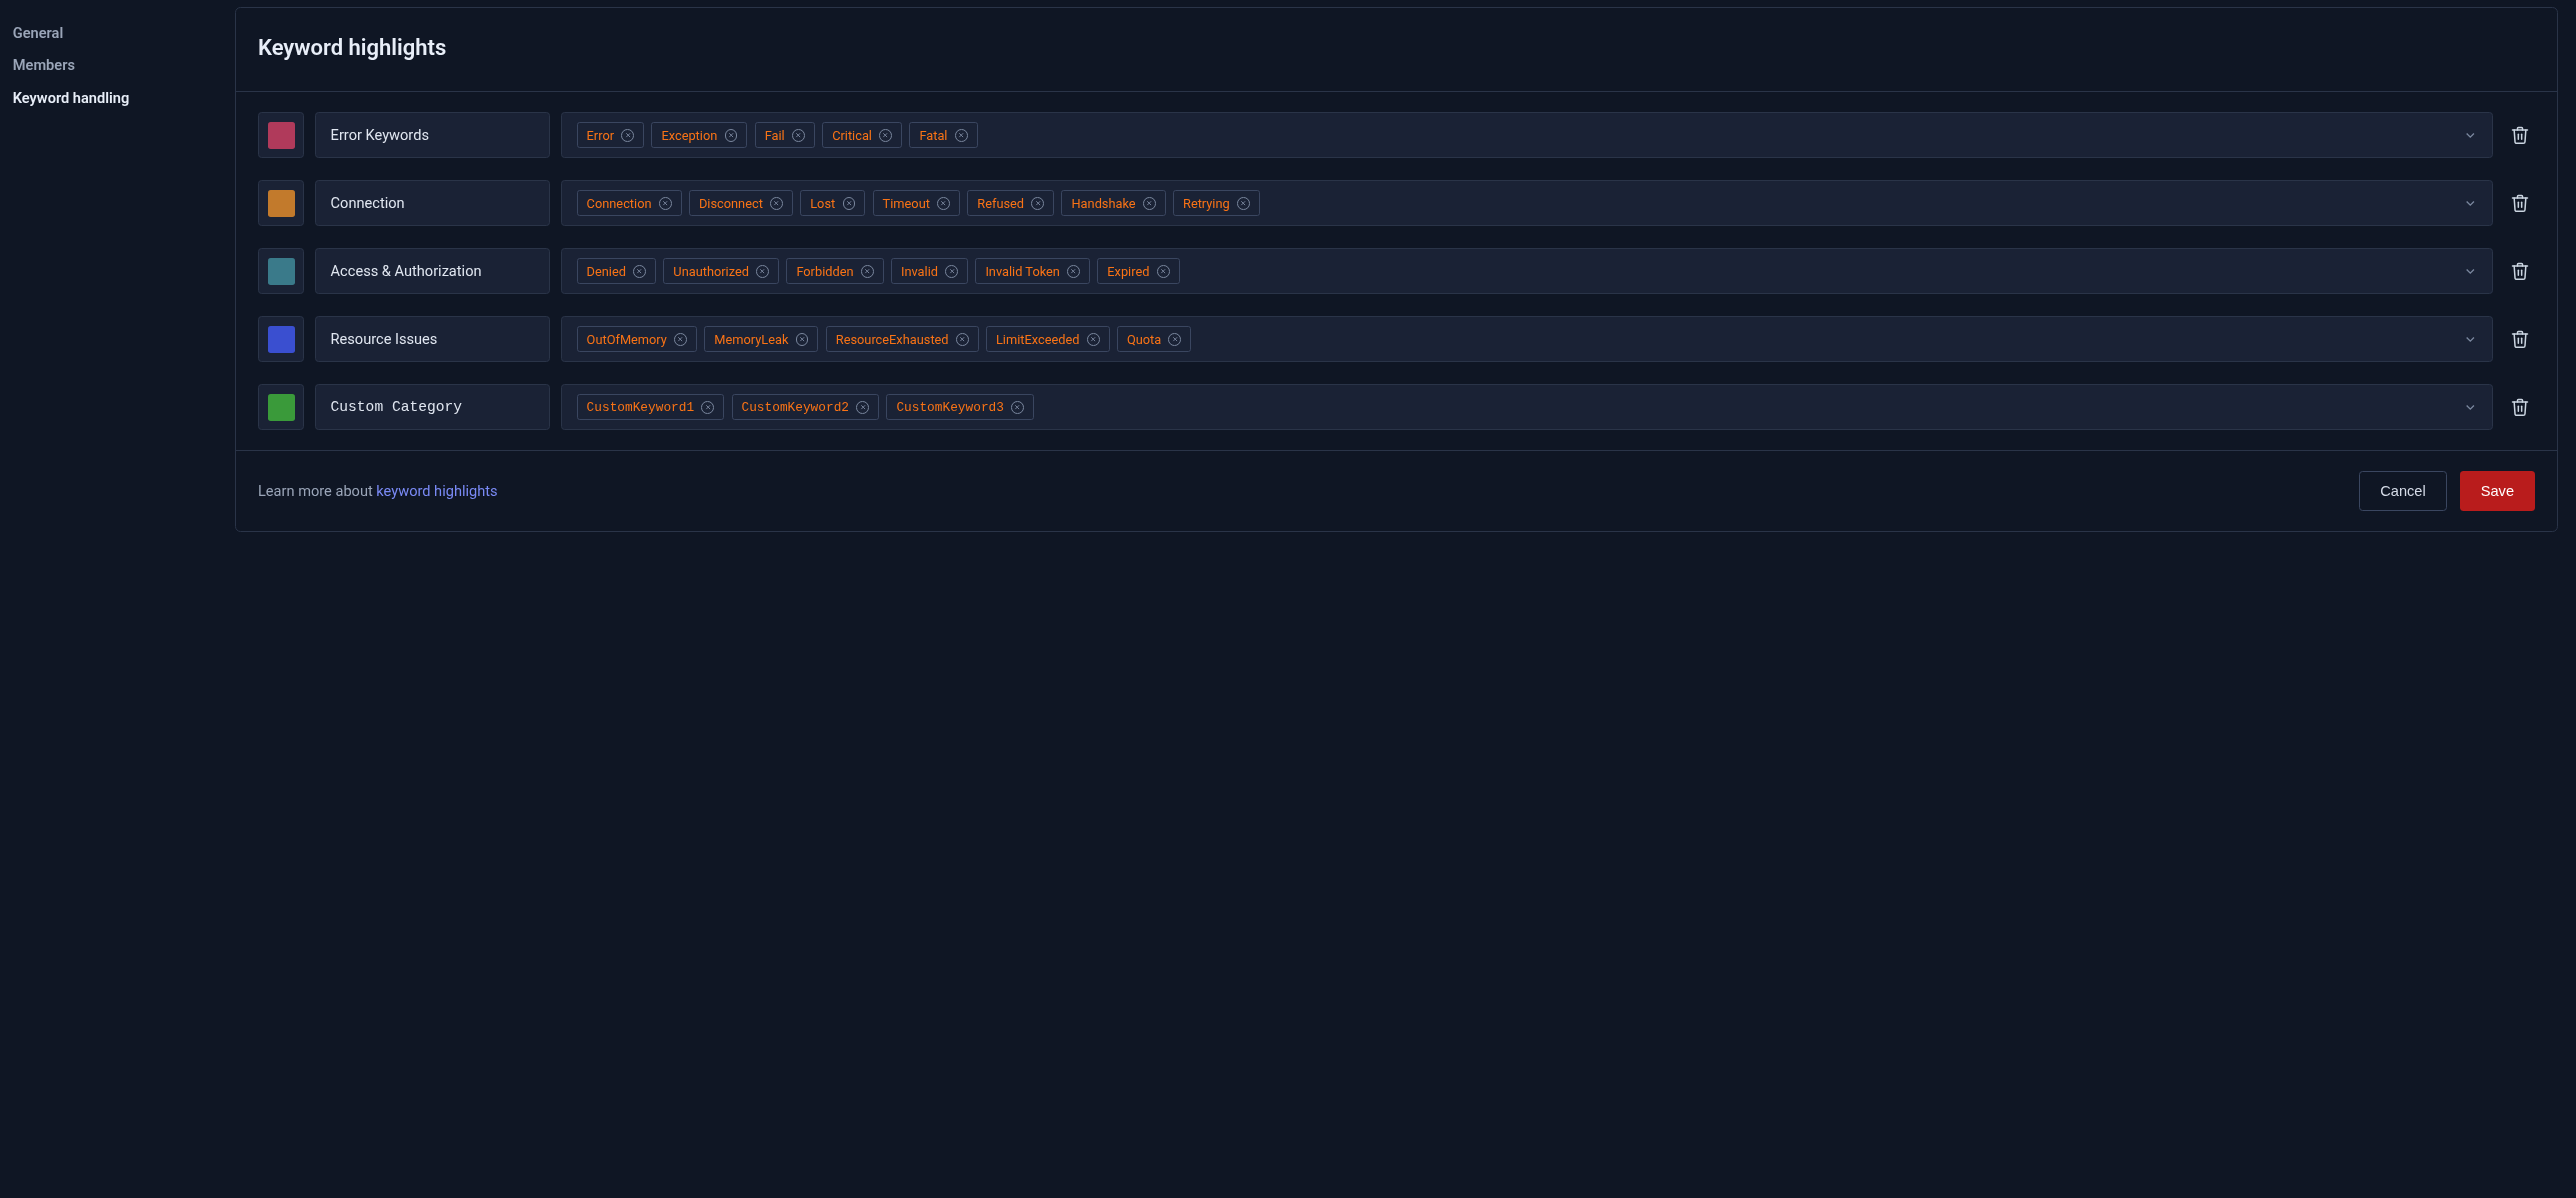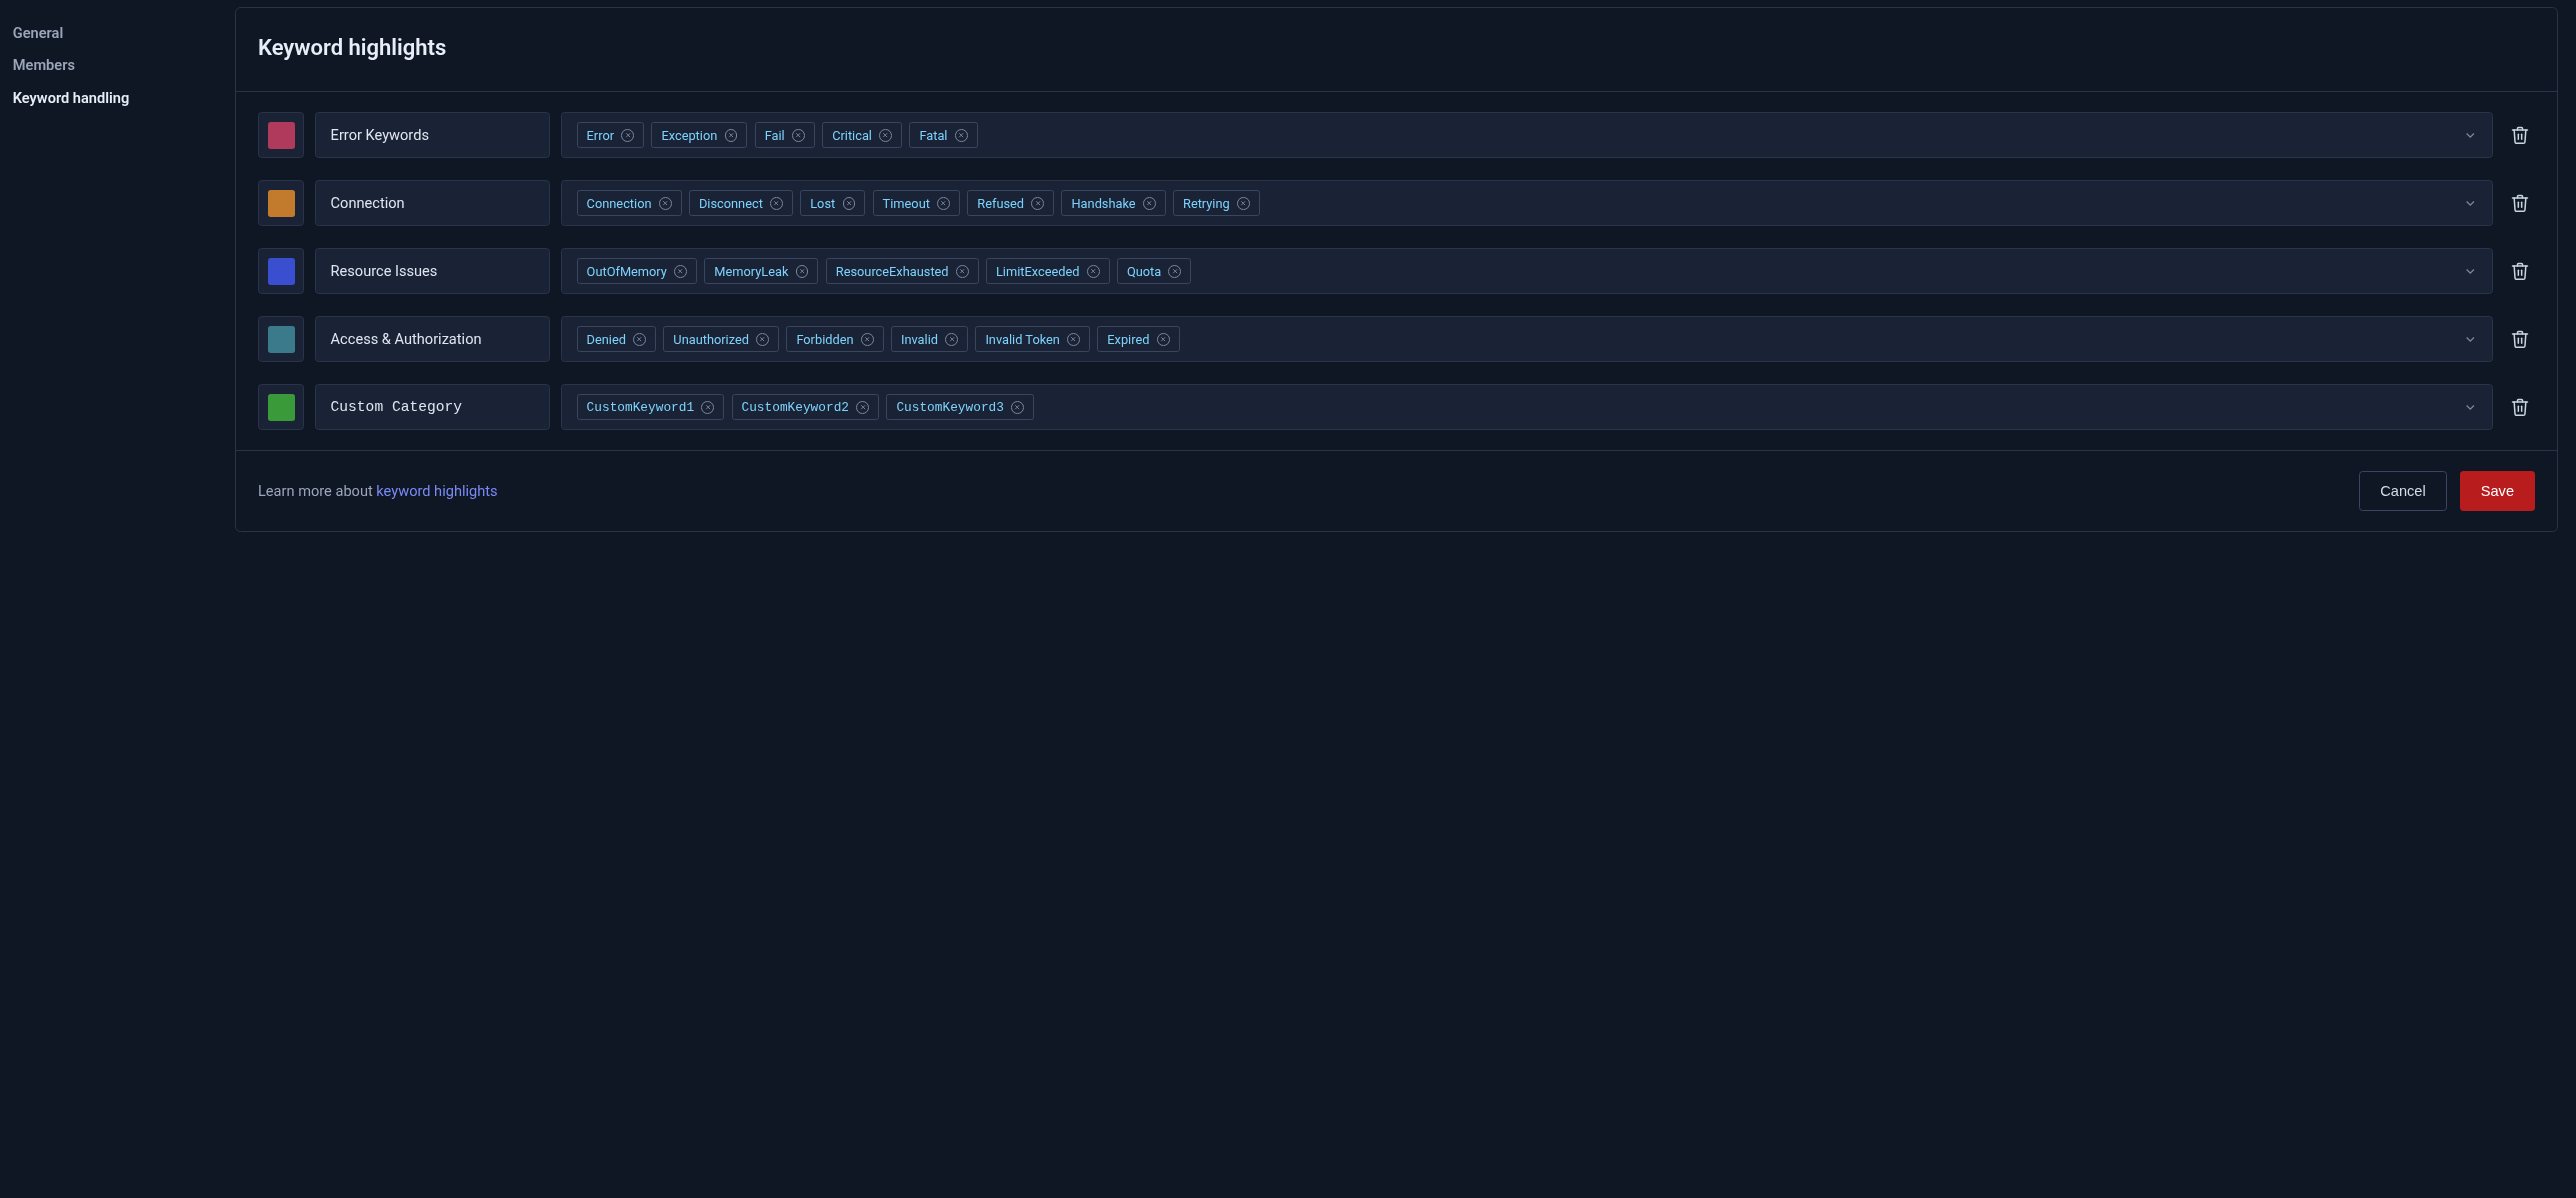--- a/index.html
+++ b/index.html
@@ -127,7 +127,7 @@
     border-radius: 2.7px;
     padding: 4.6px 9px;
     font-size: 12.8px;
-    color: #7dd3fc;
+    color: #f97316;
   }
   .tag-remove {
     width: 12.8px;

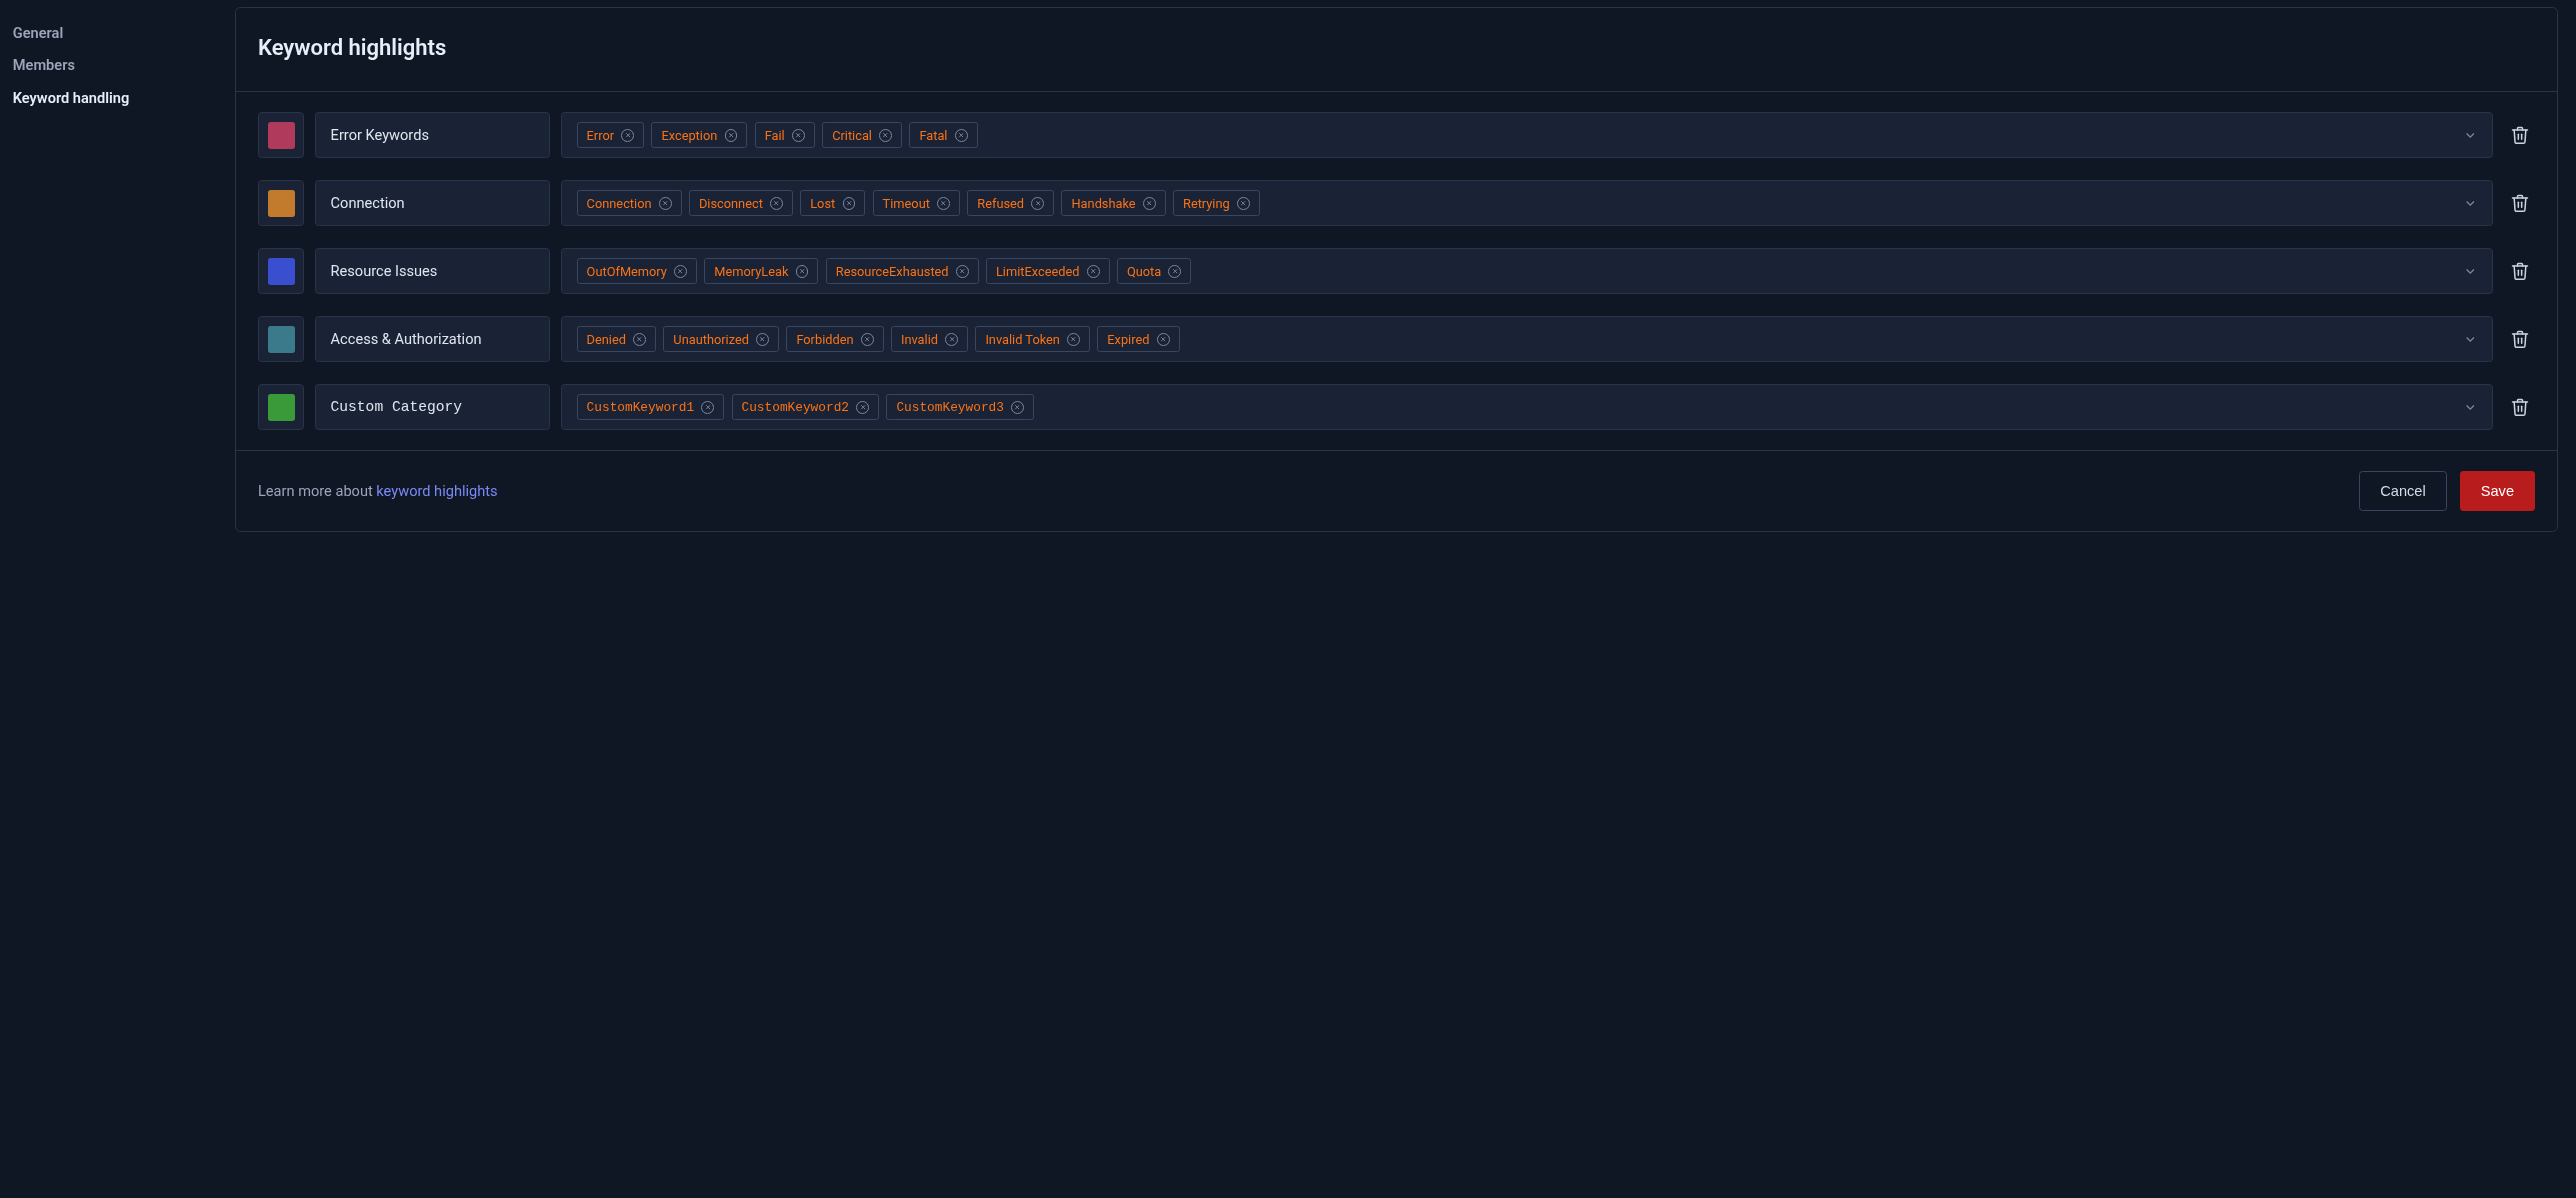--- a/index.html
+++ b/index.html
@@ -386,49 +386,58 @@
         </div>
         <div class="group-row">
           <div class="color-box">
-            <div class="swatch" style="background: rgb(58, 79, 208);"></div>
-          </div>
-          <div class="name-box">Resource Issues</div>
+            <div class="swatch" style="background: rgb(58, 122, 138);"></div>
+          </div>
+          <div class="name-box">Access &amp; Authorization</div>
           <div class="tags-box">
             <div class="tags-wrap">
               <span class="tag">
-                <span>OutOfMemory</span>
-                <span class="tag-remove">
-                  <svg viewBox="0 0 10 10" stroke="#7a879e" stroke-width="1.5">
-                    <line x1="2" y1="2" x2="8" y2="8"></line>
-                    <line x1="8" y1="2" x2="2" y2="8"></line>
-                  </svg>
-                </span>
-              </span>
-              <span class="tag">
-                <span>MemoryLeak</span>
-                <span class="tag-remove">
-                  <svg viewBox="0 0 10 10" stroke="#7a879e" stroke-width="1.5">
-                    <line x1="2" y1="2" x2="8" y2="8"></line>
-                    <line x1="8" y1="2" x2="2" y2="8"></line>
-                  </svg>
-                </span>
-              </span>
-              <span class="tag">
-                <span>ResourceExhausted</span>
-                <span class="tag-remove">
-                  <svg viewBox="0 0 10 10" stroke="#7a879e" stroke-width="1.5">
-                    <line x1="2" y1="2" x2="8" y2="8"></line>
-                    <line x1="8" y1="2" x2="2" y2="8"></line>
-                  </svg>
-                </span>
-              </span>
-              <span class="tag">
-                <span>LimitExceeded</span>
-                <span class="tag-remove">
-                  <svg viewBox="0 0 10 10" stroke="#7a879e" stroke-width="1.5">
-                    <line x1="2" y1="2" x2="8" y2="8"></line>
-                    <line x1="8" y1="2" x2="2" y2="8"></line>
-                  </svg>
-                </span>
-              </span>
-              <span class="tag">
-                <span>Quota</span>
+                <span>Denied</span>
+                <span class="tag-remove">
+                  <svg viewBox="0 0 10 10" stroke="#7a879e" stroke-width="1.5">
+                    <line x1="2" y1="2" x2="8" y2="8"></line>
+                    <line x1="8" y1="2" x2="2" y2="8"></line>
+                  </svg>
+                </span>
+              </span>
+              <span class="tag">
+                <span>Unauthorized</span>
+                <span class="tag-remove">
+                  <svg viewBox="0 0 10 10" stroke="#7a879e" stroke-width="1.5">
+                    <line x1="2" y1="2" x2="8" y2="8"></line>
+                    <line x1="8" y1="2" x2="2" y2="8"></line>
+                  </svg>
+                </span>
+              </span>
+              <span class="tag">
+                <span>Forbidden</span>
+                <span class="tag-remove">
+                  <svg viewBox="0 0 10 10" stroke="#7a879e" stroke-width="1.5">
+                    <line x1="2" y1="2" x2="8" y2="8"></line>
+                    <line x1="8" y1="2" x2="2" y2="8"></line>
+                  </svg>
+                </span>
+              </span>
+              <span class="tag">
+                <span>Invalid</span>
+                <span class="tag-remove">
+                  <svg viewBox="0 0 10 10" stroke="#7a879e" stroke-width="1.5">
+                    <line x1="2" y1="2" x2="8" y2="8"></line>
+                    <line x1="8" y1="2" x2="2" y2="8"></line>
+                  </svg>
+                </span>
+              </span>
+              <span class="tag">
+                <span>Invalid Token</span>
+                <span class="tag-remove">
+                  <svg viewBox="0 0 10 10" stroke="#7a879e" stroke-width="1.5">
+                    <line x1="2" y1="2" x2="8" y2="8"></line>
+                    <line x1="8" y1="2" x2="2" y2="8"></line>
+                  </svg>
+                </span>
+              </span>
+              <span class="tag">
+                <span>Expired</span>
                 <span class="tag-remove">
                   <svg viewBox="0 0 10 10" stroke="#7a879e" stroke-width="1.5">
                     <line x1="2" y1="2" x2="8" y2="8"></line>
@@ -453,58 +462,49 @@
         </div>
         <div class="group-row">
           <div class="color-box">
-            <div class="swatch" style="background: rgb(58, 122, 138);"></div>
-          </div>
-          <div class="name-box">Access &amp; Authorization</div>
+            <div class="swatch" style="background: rgb(58, 79, 208);"></div>
+          </div>
+          <div class="name-box">Resource Issues</div>
           <div class="tags-box">
             <div class="tags-wrap">
               <span class="tag">
-                <span>Denied</span>
-                <span class="tag-remove">
-                  <svg viewBox="0 0 10 10" stroke="#7a879e" stroke-width="1.5">
-                    <line x1="2" y1="2" x2="8" y2="8"></line>
-                    <line x1="8" y1="2" x2="2" y2="8"></line>
-                  </svg>
-                </span>
-              </span>
-              <span class="tag">
-                <span>Unauthorized</span>
-                <span class="tag-remove">
-                  <svg viewBox="0 0 10 10" stroke="#7a879e" stroke-width="1.5">
-                    <line x1="2" y1="2" x2="8" y2="8"></line>
-                    <line x1="8" y1="2" x2="2" y2="8"></line>
-                  </svg>
-                </span>
-              </span>
-              <span class="tag">
-                <span>Forbidden</span>
-                <span class="tag-remove">
-                  <svg viewBox="0 0 10 10" stroke="#7a879e" stroke-width="1.5">
-                    <line x1="2" y1="2" x2="8" y2="8"></line>
-                    <line x1="8" y1="2" x2="2" y2="8"></line>
-                  </svg>
-                </span>
-              </span>
-              <span class="tag">
-                <span>Invalid</span>
-                <span class="tag-remove">
-                  <svg viewBox="0 0 10 10" stroke="#7a879e" stroke-width="1.5">
-                    <line x1="2" y1="2" x2="8" y2="8"></line>
-                    <line x1="8" y1="2" x2="2" y2="8"></line>
-                  </svg>
-                </span>
-              </span>
-              <span class="tag">
-                <span>Invalid Token</span>
-                <span class="tag-remove">
-                  <svg viewBox="0 0 10 10" stroke="#7a879e" stroke-width="1.5">
-                    <line x1="2" y1="2" x2="8" y2="8"></line>
-                    <line x1="8" y1="2" x2="2" y2="8"></line>
-                  </svg>
-                </span>
-              </span>
-              <span class="tag">
-                <span>Expired</span>
+                <span>OutOfMemory</span>
+                <span class="tag-remove">
+                  <svg viewBox="0 0 10 10" stroke="#7a879e" stroke-width="1.5">
+                    <line x1="2" y1="2" x2="8" y2="8"></line>
+                    <line x1="8" y1="2" x2="2" y2="8"></line>
+                  </svg>
+                </span>
+              </span>
+              <span class="tag">
+                <span>MemoryLeak</span>
+                <span class="tag-remove">
+                  <svg viewBox="0 0 10 10" stroke="#7a879e" stroke-width="1.5">
+                    <line x1="2" y1="2" x2="8" y2="8"></line>
+                    <line x1="8" y1="2" x2="2" y2="8"></line>
+                  </svg>
+                </span>
+              </span>
+              <span class="tag">
+                <span>ResourceExhausted</span>
+                <span class="tag-remove">
+                  <svg viewBox="0 0 10 10" stroke="#7a879e" stroke-width="1.5">
+                    <line x1="2" y1="2" x2="8" y2="8"></line>
+                    <line x1="8" y1="2" x2="2" y2="8"></line>
+                  </svg>
+                </span>
+              </span>
+              <span class="tag">
+                <span>LimitExceeded</span>
+                <span class="tag-remove">
+                  <svg viewBox="0 0 10 10" stroke="#7a879e" stroke-width="1.5">
+                    <line x1="2" y1="2" x2="8" y2="8"></line>
+                    <line x1="8" y1="2" x2="2" y2="8"></line>
+                  </svg>
+                </span>
+              </span>
+              <span class="tag">
+                <span>Quota</span>
                 <span class="tag-remove">
                   <svg viewBox="0 0 10 10" stroke="#7a879e" stroke-width="1.5">
                     <line x1="2" y1="2" x2="8" y2="8"></line>

